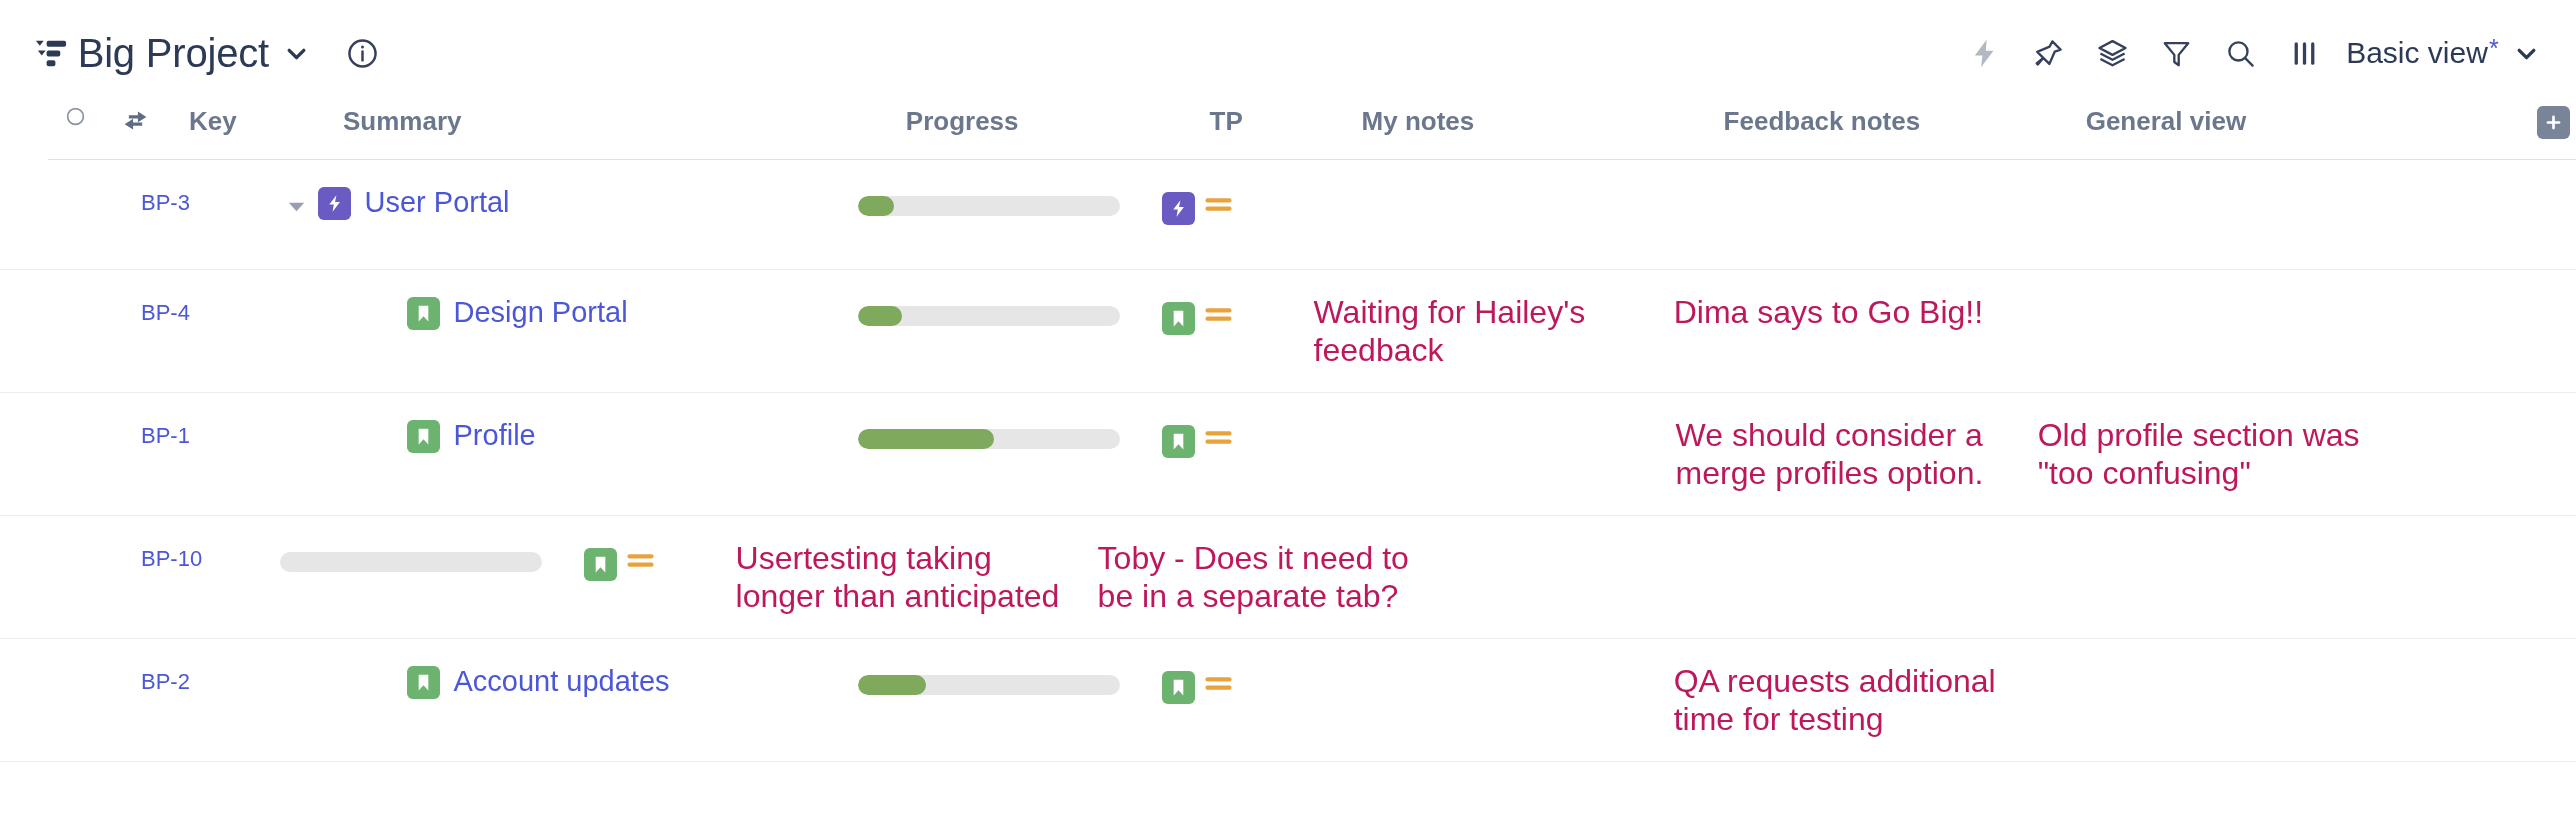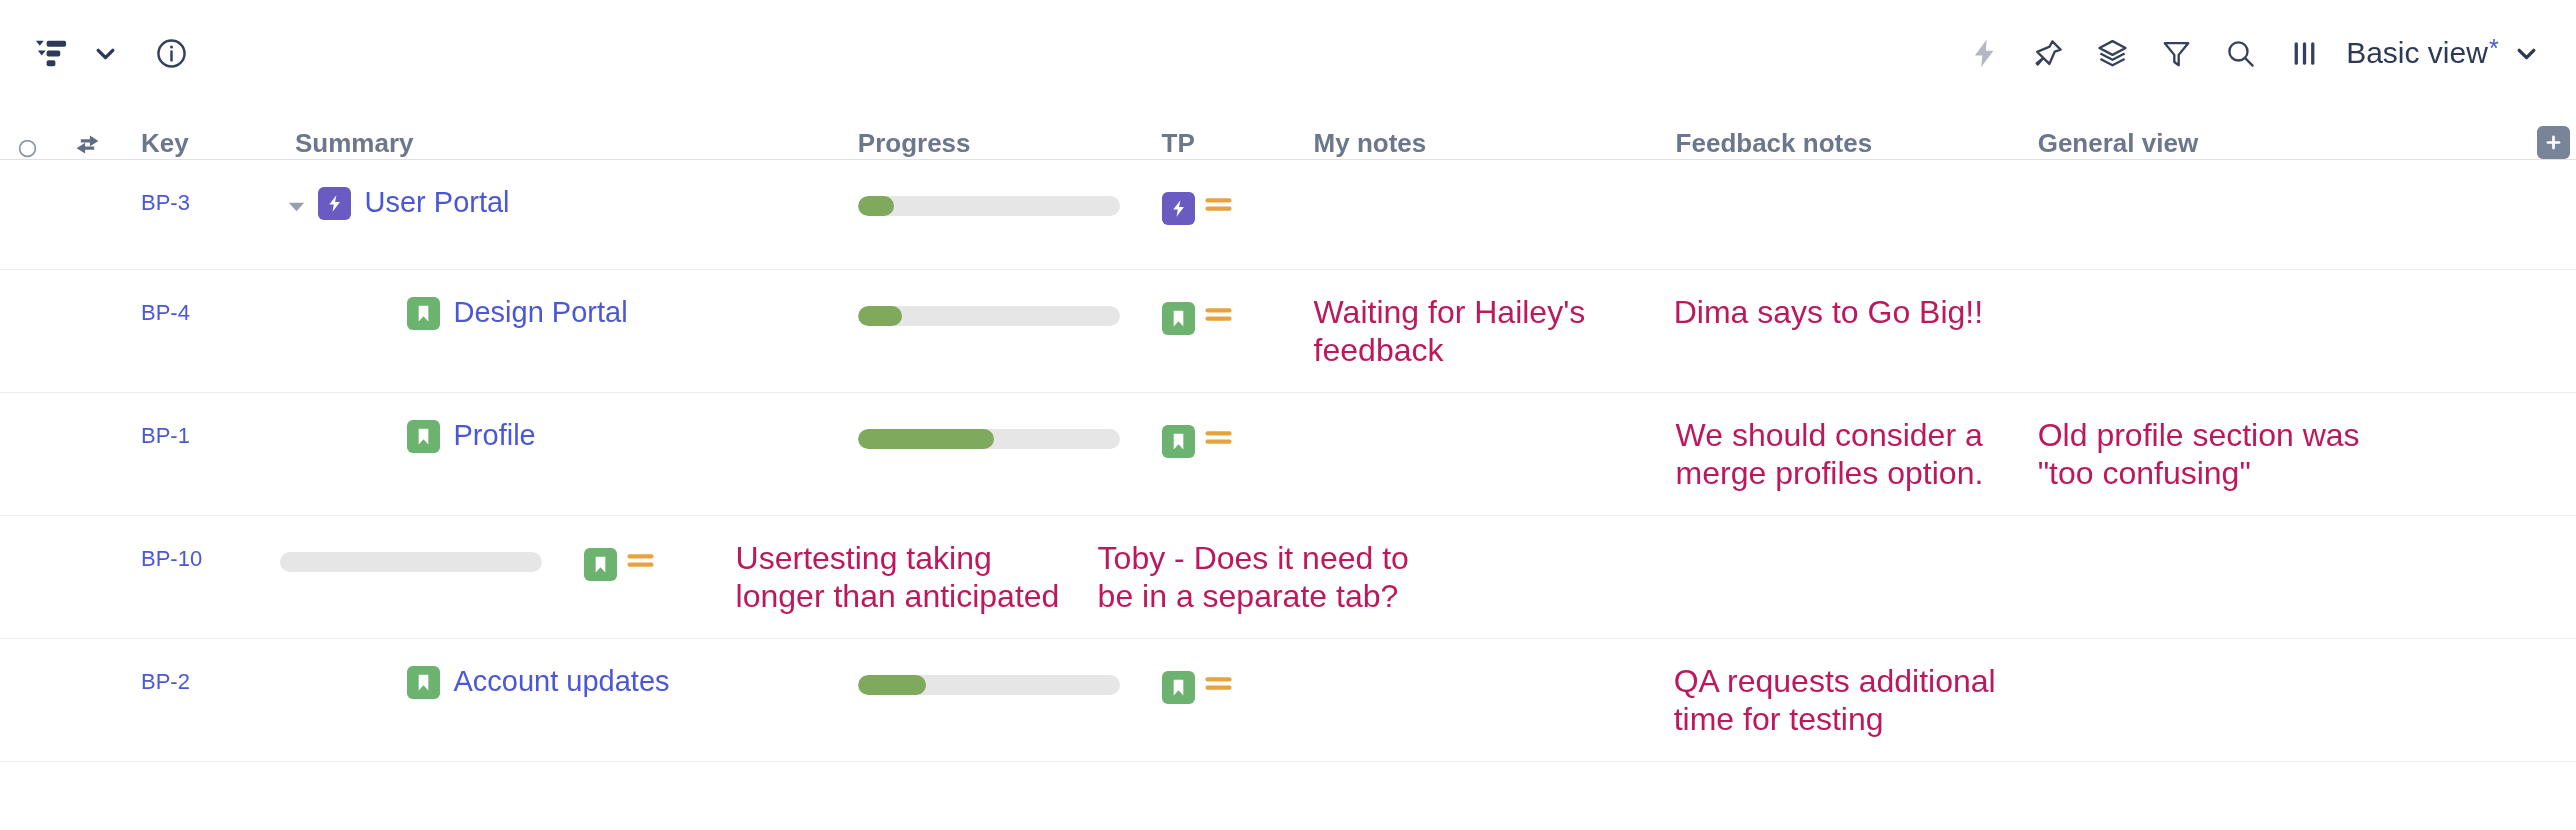--- a/index.html
+++ b/index.html
@@ -234,6 +234,7 @@
         <path d="M5 16 L13 16 L9 21 Z" fill="#2c3a55"></path>
       </svg>
     </span>
+    <span class="project-title">Big Project</span>
     <span class="title-chevron">
       <svg width="25" height="25" viewBox="0 0 24 24" fill="none" stroke="currentColor" stroke-width="3.2" stroke-linecap="round" stroke-linejoin="round">
         <polyline points="5,9 12,16 19,9"></polyline>

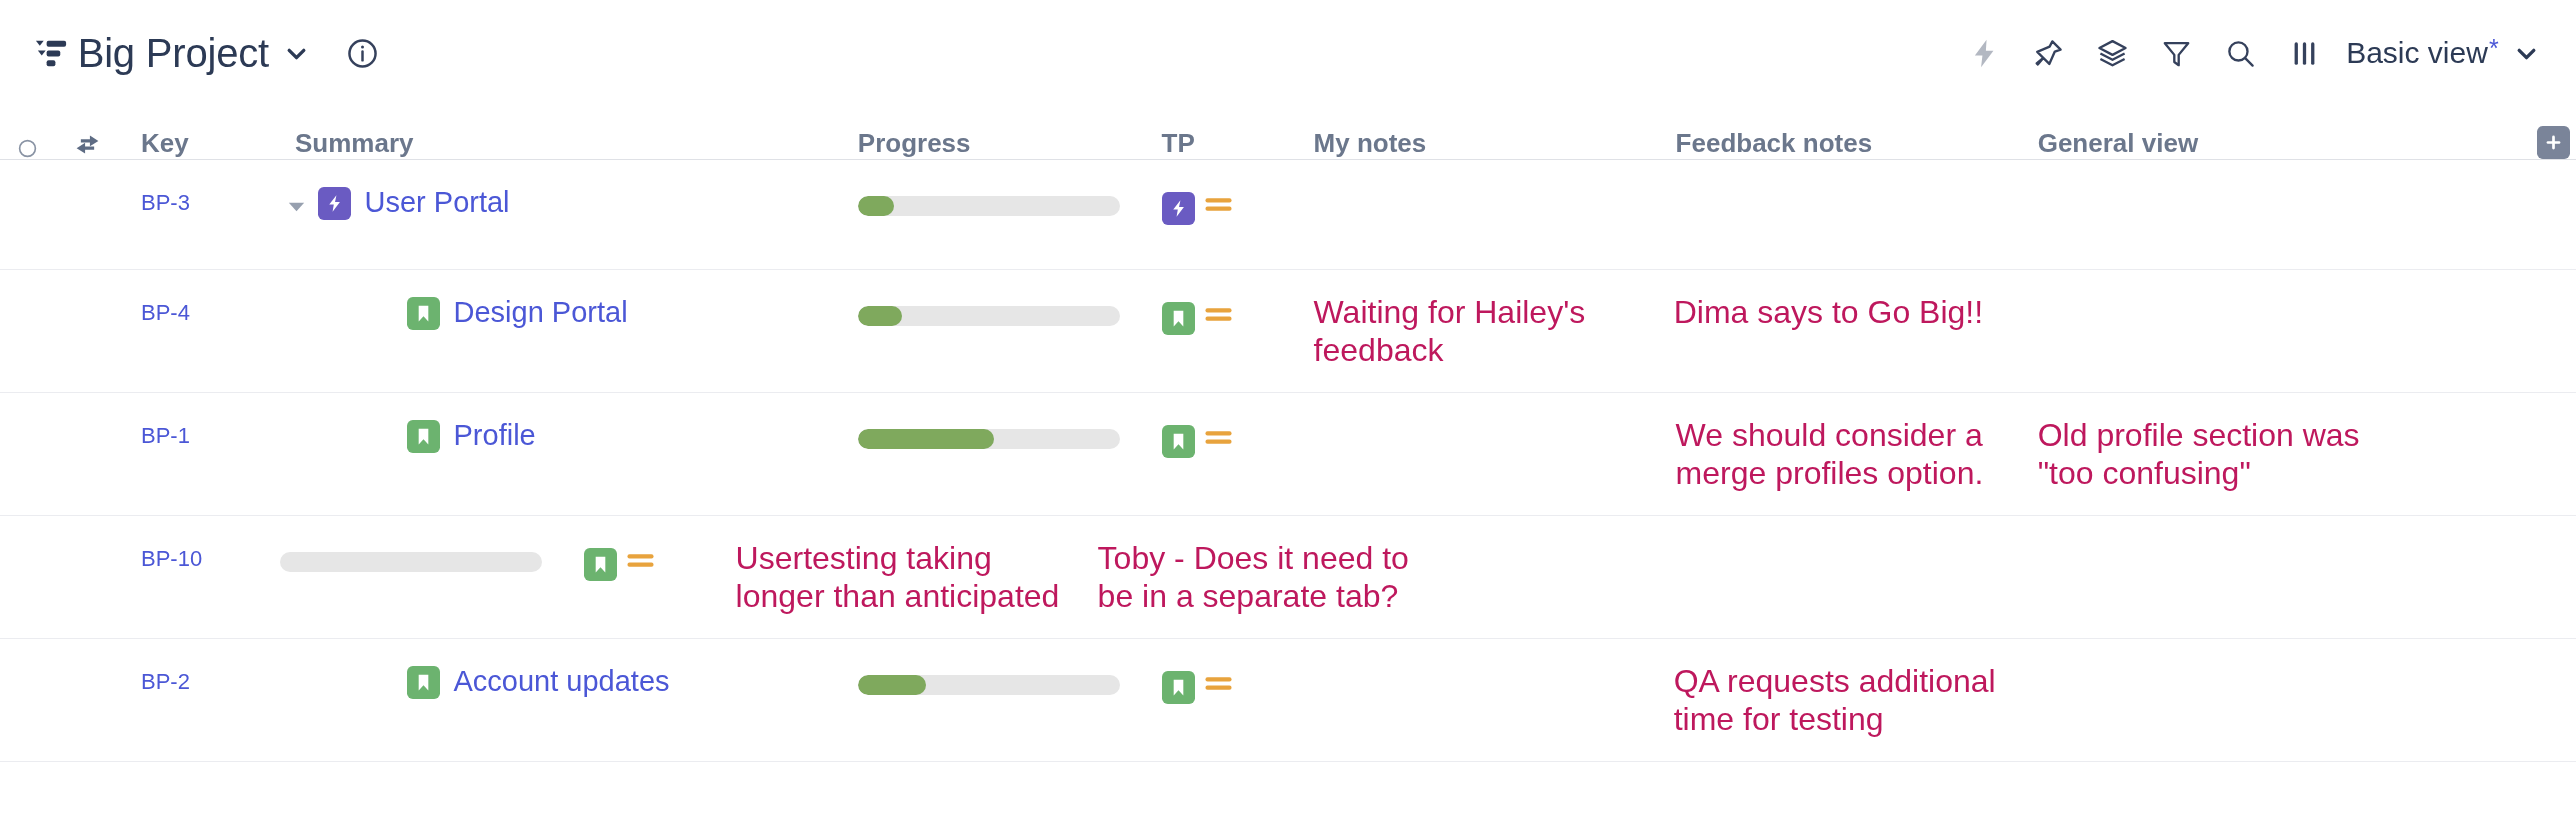--- a/index.html
+++ b/index.html
@@ -96,8 +96,9 @@
   }
   .head-row {
     height: 54px;
-    align-items: flex-end;
+    align-items: flex-start;
     border-bottom: 1.9px solid #dfe1e6;
+    margin-left: 48px;
   }
   .th {
     font-size: 26px;

